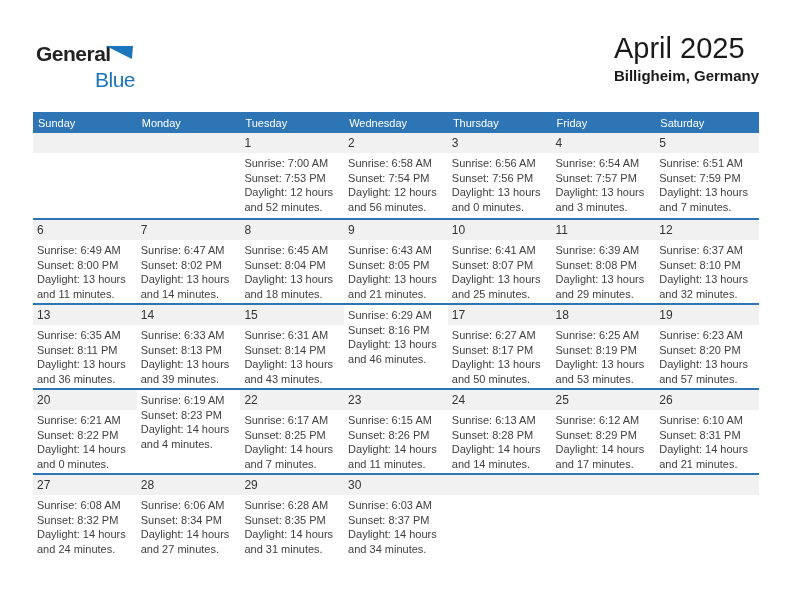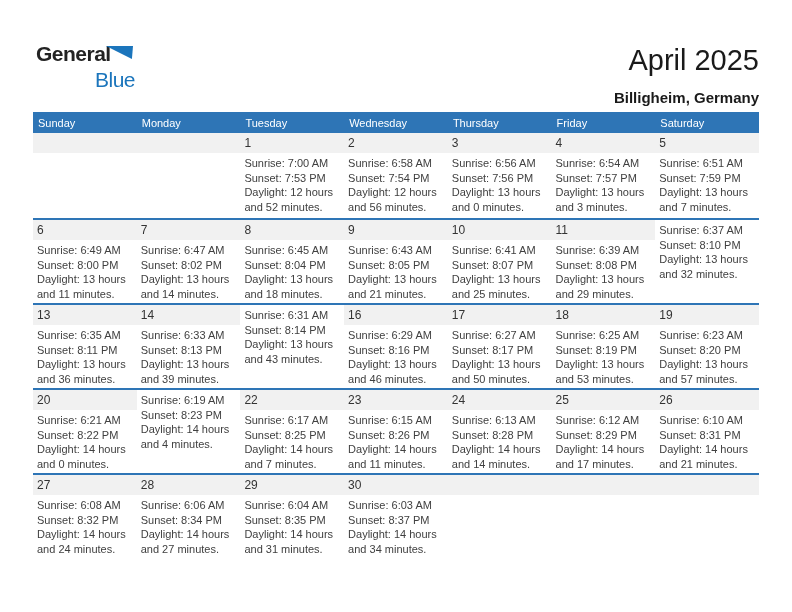--- a/index.html
+++ b/index.html
@@ -19,7 +19,7 @@
   .logo-triangle{position:absolute;left:70px;top:4px;width:27px;height:13px;background:var(--logo-blue);
     clip-path:polygon(0 0,100% 0,96% 100%);}
   .logo-blue{position:absolute;left:59px;top:26px;font-size:21px;font-weight:400;color:var(--logo-blue);letter-spacing:-0.5px;}
-  .title-block{position:absolute;right:33px;top:44px;text-align:right;}
+  .title-block{position:absolute;right:33px;top:32px;text-align:left;}
   .title{font-size:29px;font-weight:400;color:#1a1a1a;line-height:1.15;}
   .subtitle{font-size:15px;font-weight:700;color:#1a1a1a;margin-top:12px;}
 

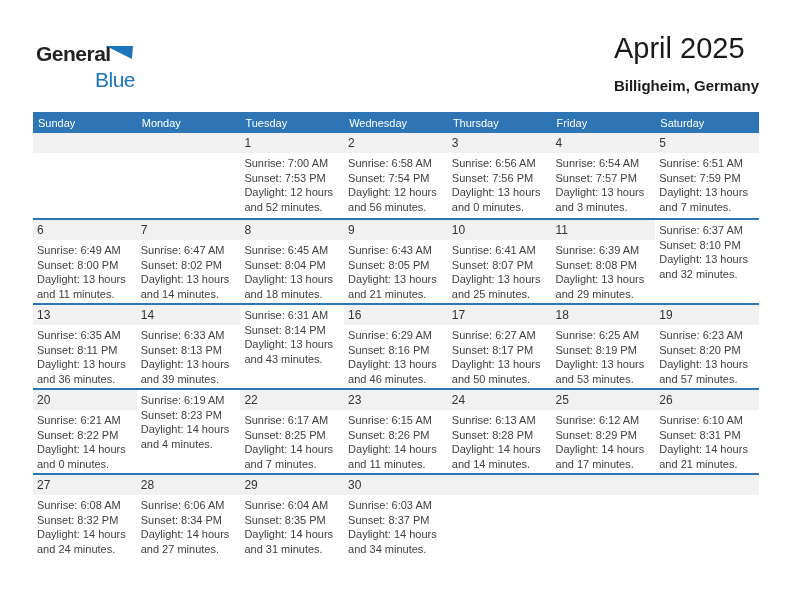--- a/index.html
+++ b/index.html
@@ -21,7 +21,7 @@
   .logo-blue{position:absolute;left:59px;top:26px;font-size:21px;font-weight:400;color:var(--logo-blue);letter-spacing:-0.5px;}
   .title-block{position:absolute;right:33px;top:32px;text-align:left;}
   .title{font-size:29px;font-weight:400;color:#1a1a1a;line-height:1.15;}
-  .subtitle{font-size:15px;font-weight:700;color:#1a1a1a;margin-top:12px;}
+  .subtitle{font-size:15px;font-weight:700;color:#1a1a1a;margin-top:2px;}
 
   
   .calendar{position:absolute;left:33px;top:112px;width:726px;}

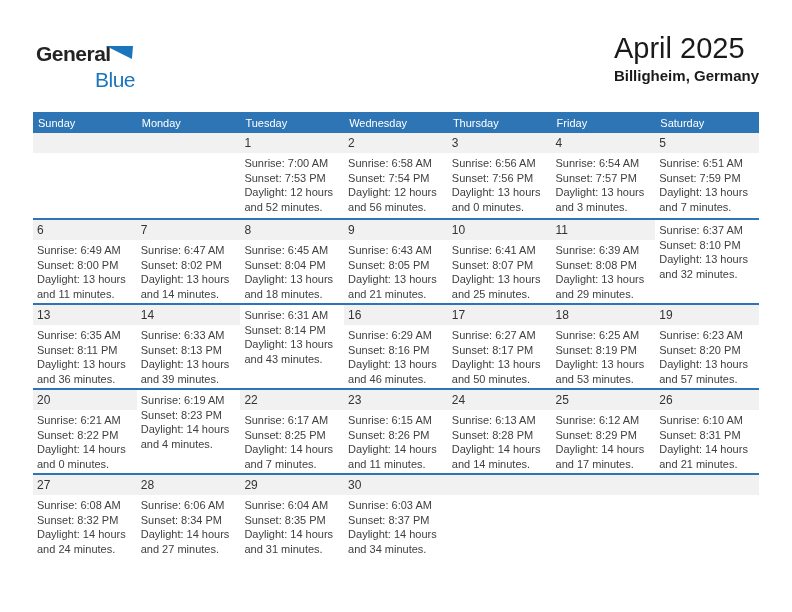--- a/index.html
+++ b/index.html
@@ -168,6 +168,7 @@
             </div>
           </div>
           <div class="cell">
+            <div class="band">12</div>
             <div class="details">
               <div>Sunrise: 6:37 AM</div>
               <div>Sunset: 8:10 PM</div>

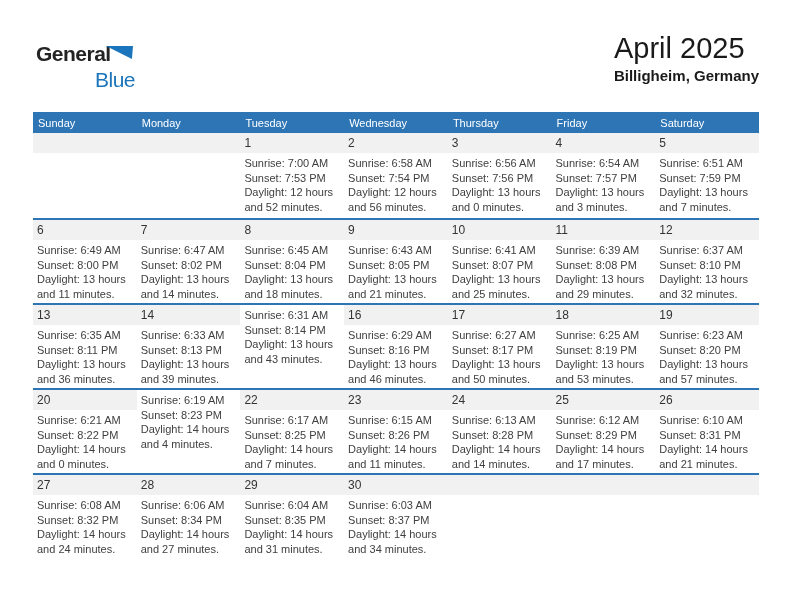--- a/index.html
+++ b/index.html
@@ -197,6 +197,7 @@
             </div>
           </div>
           <div class="cell">
+            <div class="band">15</div>
             <div class="details">
               <div>Sunrise: 6:31 AM</div>
               <div>Sunset: 8:14 PM</div>

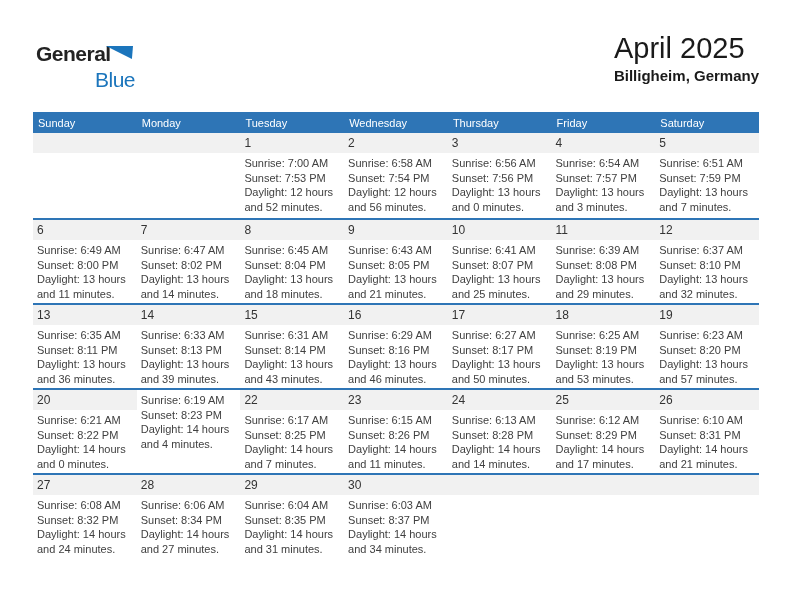--- a/index.html
+++ b/index.html
@@ -206,7 +206,6 @@
             </div>
           </div>
           <div class="cell">
-            <div class="band">16</div>
             <div class="details">
               <div>Sunrise: 6:29 AM</div>
               <div>Sunset: 8:16 PM</div>

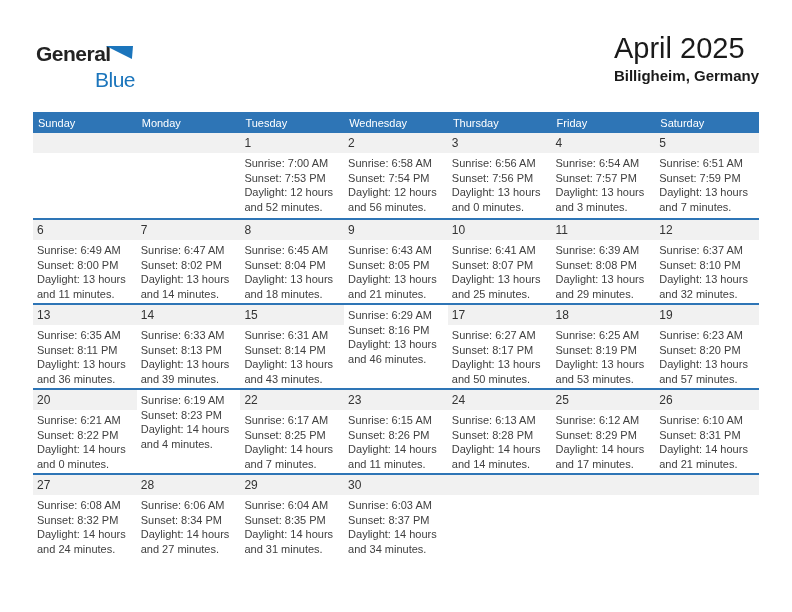--- a/index.html
+++ b/index.html
@@ -327,7 +327,7 @@
           <div class="cell">
             <div class="band">29</div>
             <div class="details">
-              <div>Sunrise: 6:04 AM</div>
+              <div>Sunrise: 6:28 AM</div>
               <div>Sunset: 8:35 PM</div>
               <div>Daylight: 14 hours</div>
               <div>and 31 minutes.</div>

